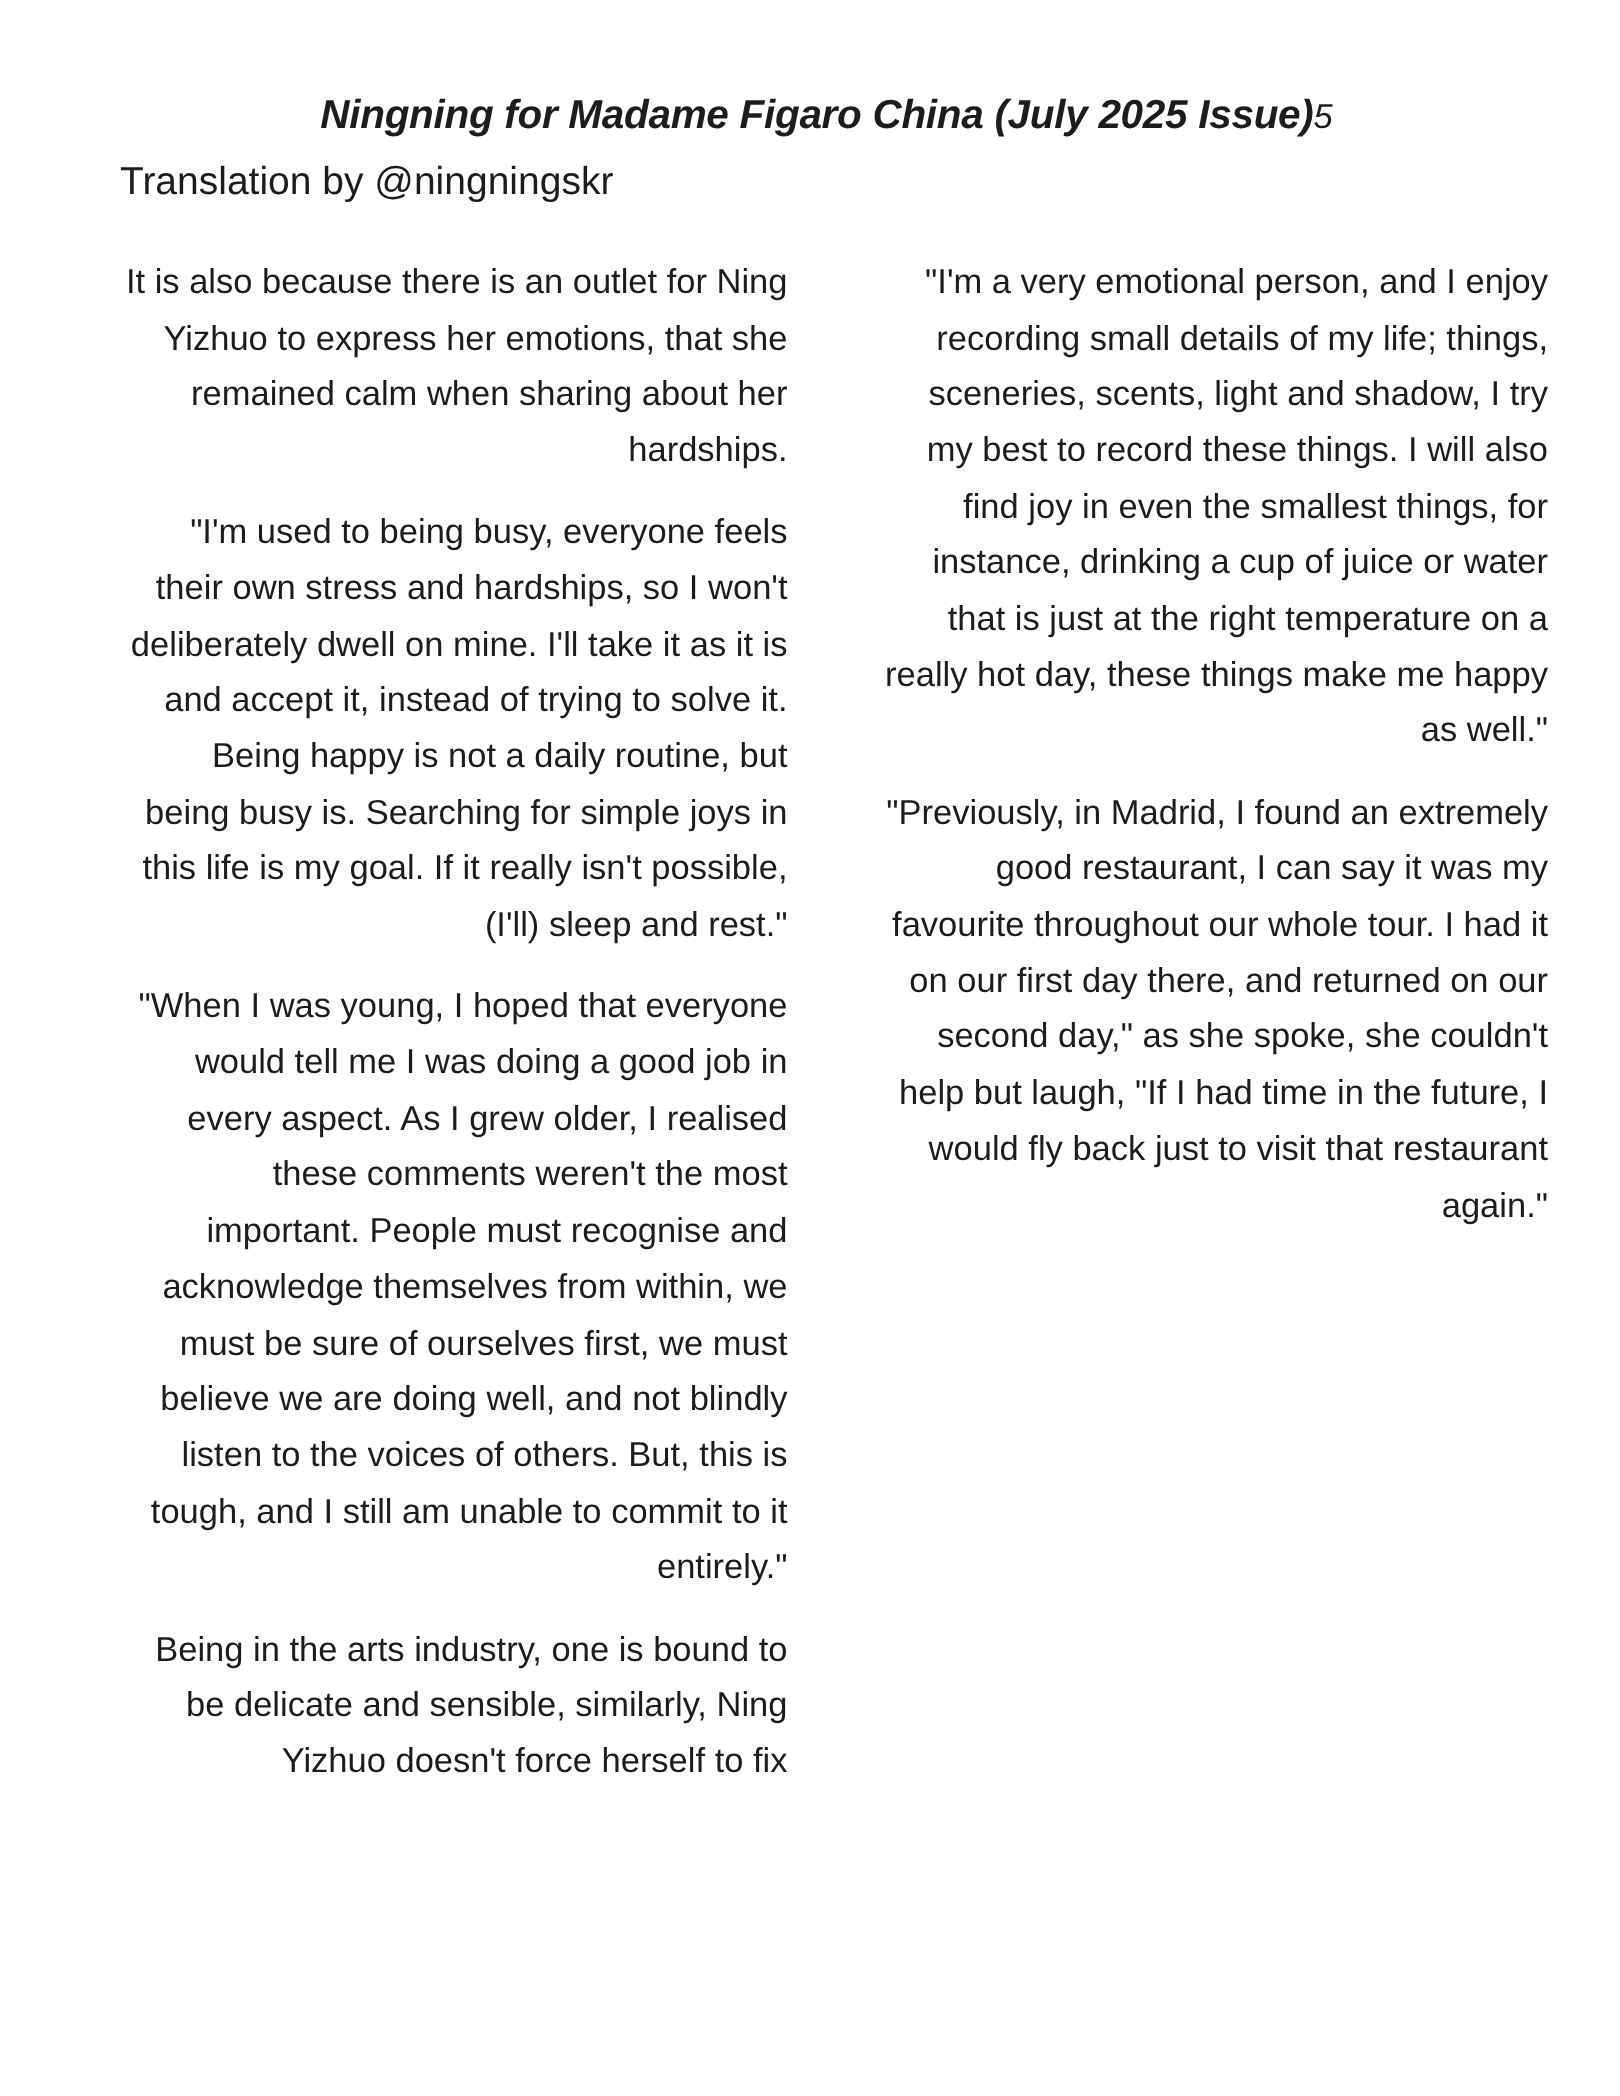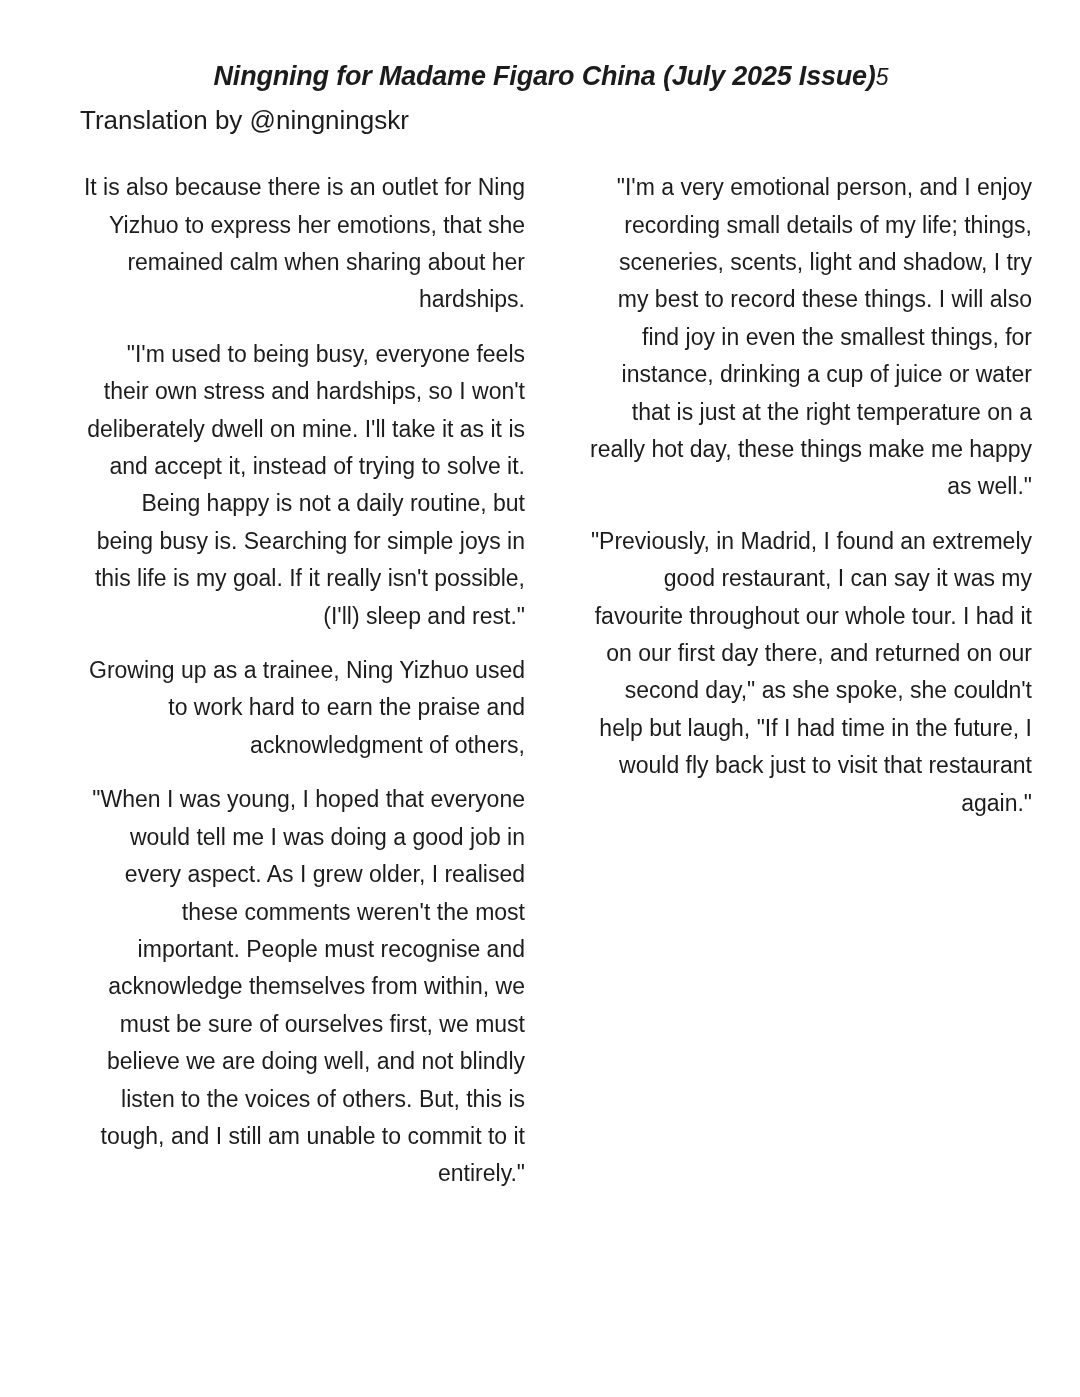--- a/index.html
+++ b/index.html
@@ -79,7 +79,6 @@
     <div class="column">
       <p>It is also because there is an outlet for Ning Yizhuo to express her emotions, that she remained calm when sharing about her hardships.</p>
       <p>"I'm used to being busy, everyone feels their own stress and hardships, so I won't deliberately dwell on mine. I'll take it as it is and accept it, instead of trying to solve it. Being happy is not a daily routine, but being busy is. Searching for simple joys in this life is my goal. If it really isn't possible, (I'll) sleep and rest."</p>
-      <p>Growing up as a trainee, Ning Yizhuo used to work hard to earn the praise and acknowledgment of others,</p>
       <p>"When I was young, I hoped that everyone would tell me I was doing a good job in every aspect. As I grew older, I realised these comments weren't the most important. People must recognise and acknowledge themselves from within, we must be sure of ourselves first, we must believe we are doing well, and not blindly listen to the voices of others. But, this is tough, and I still am unable to commit to it entirely."</p>
     </div>
 

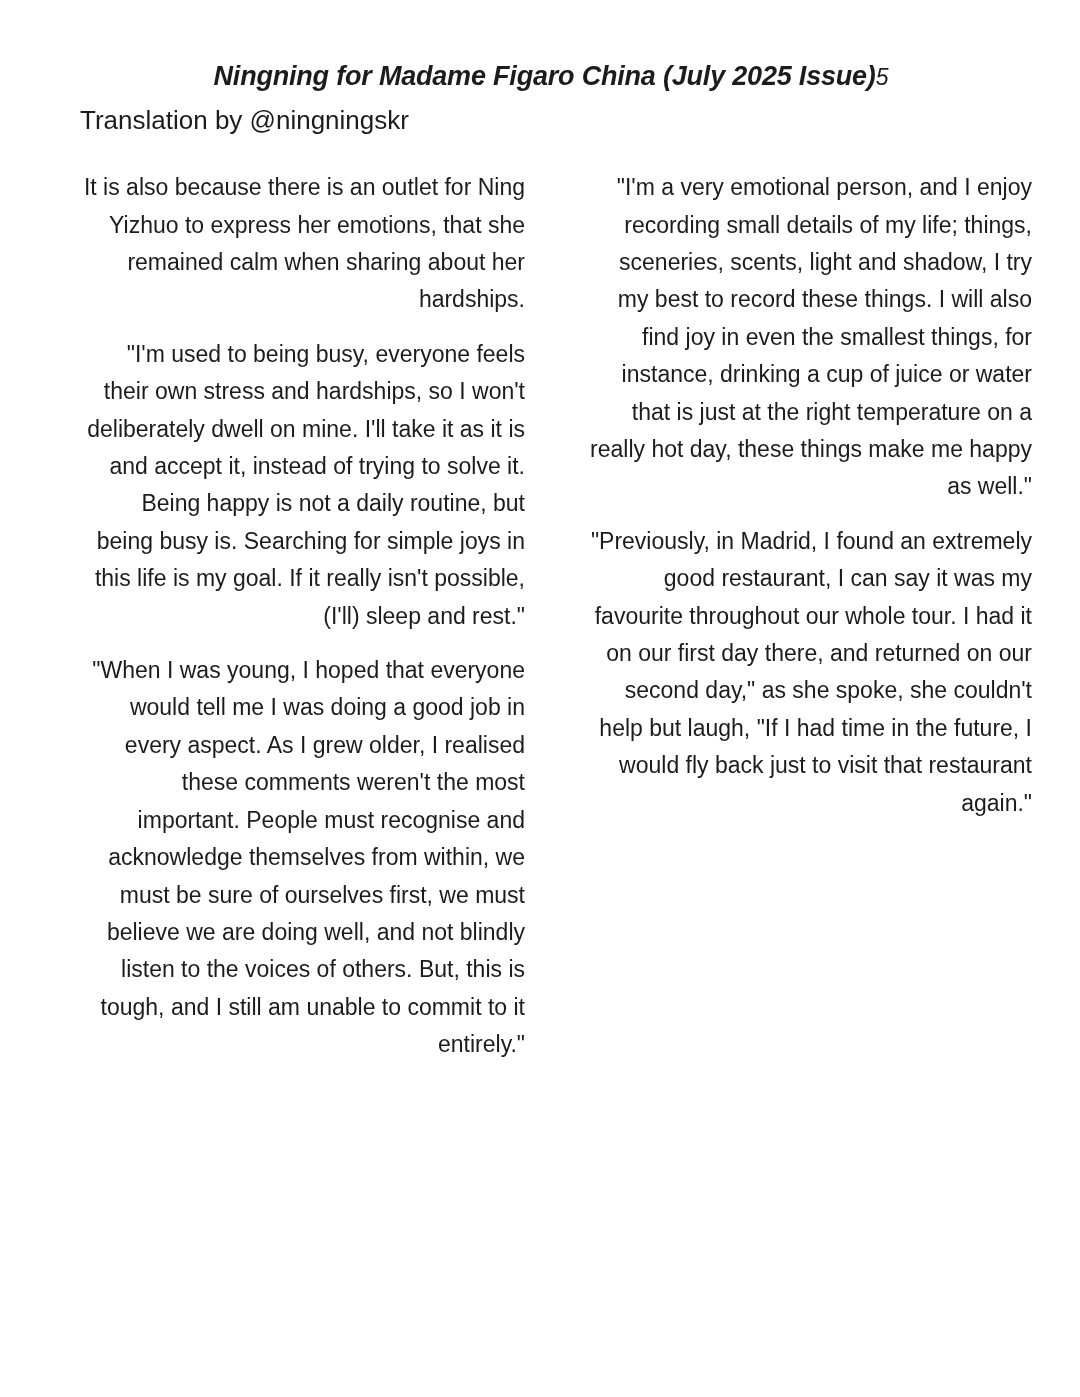--- a/index.html
+++ b/index.html
@@ -80,6 +80,7 @@
       <p>It is also because there is an outlet for Ning Yizhuo to express her emotions, that she remained calm when sharing about her hardships.</p>
       <p>"I'm used to being busy, everyone feels their own stress and hardships, so I won't deliberately dwell on mine. I'll take it as it is and accept it, instead of trying to solve it. Being happy is not a daily routine, but being busy is. Searching for simple joys in this life is my goal. If it really isn't possible, (I'll) sleep and rest."</p>
       <p>"When I was young, I hoped that everyone would tell me I was doing a good job in every aspect. As I grew older, I realised these comments weren't the most important. People must recognise and acknowledge themselves from within, we must be sure of ourselves first, we must believe we are doing well, and not blindly listen to the voices of others. But, this is tough, and I still am unable to commit to it entirely."</p>
+      <p>Being in the arts industry, one is bound to be delicate and sensible, similarly, Ning Yizhuo doesn't force herself to fix</p>
     </div>
 
     <div class="column">

